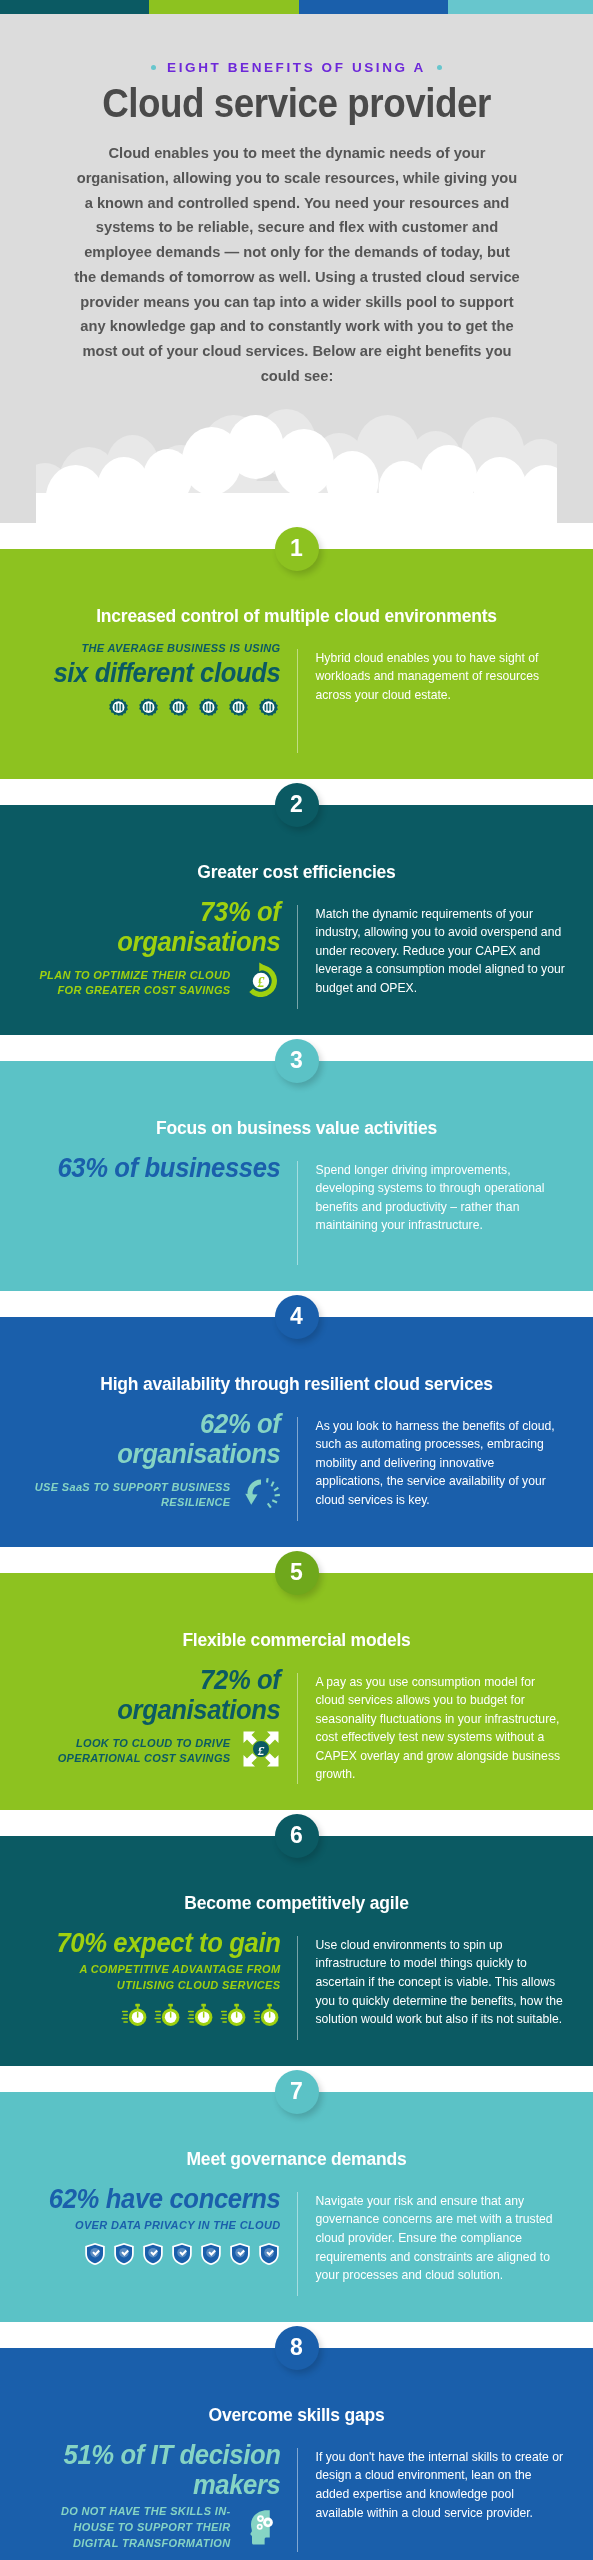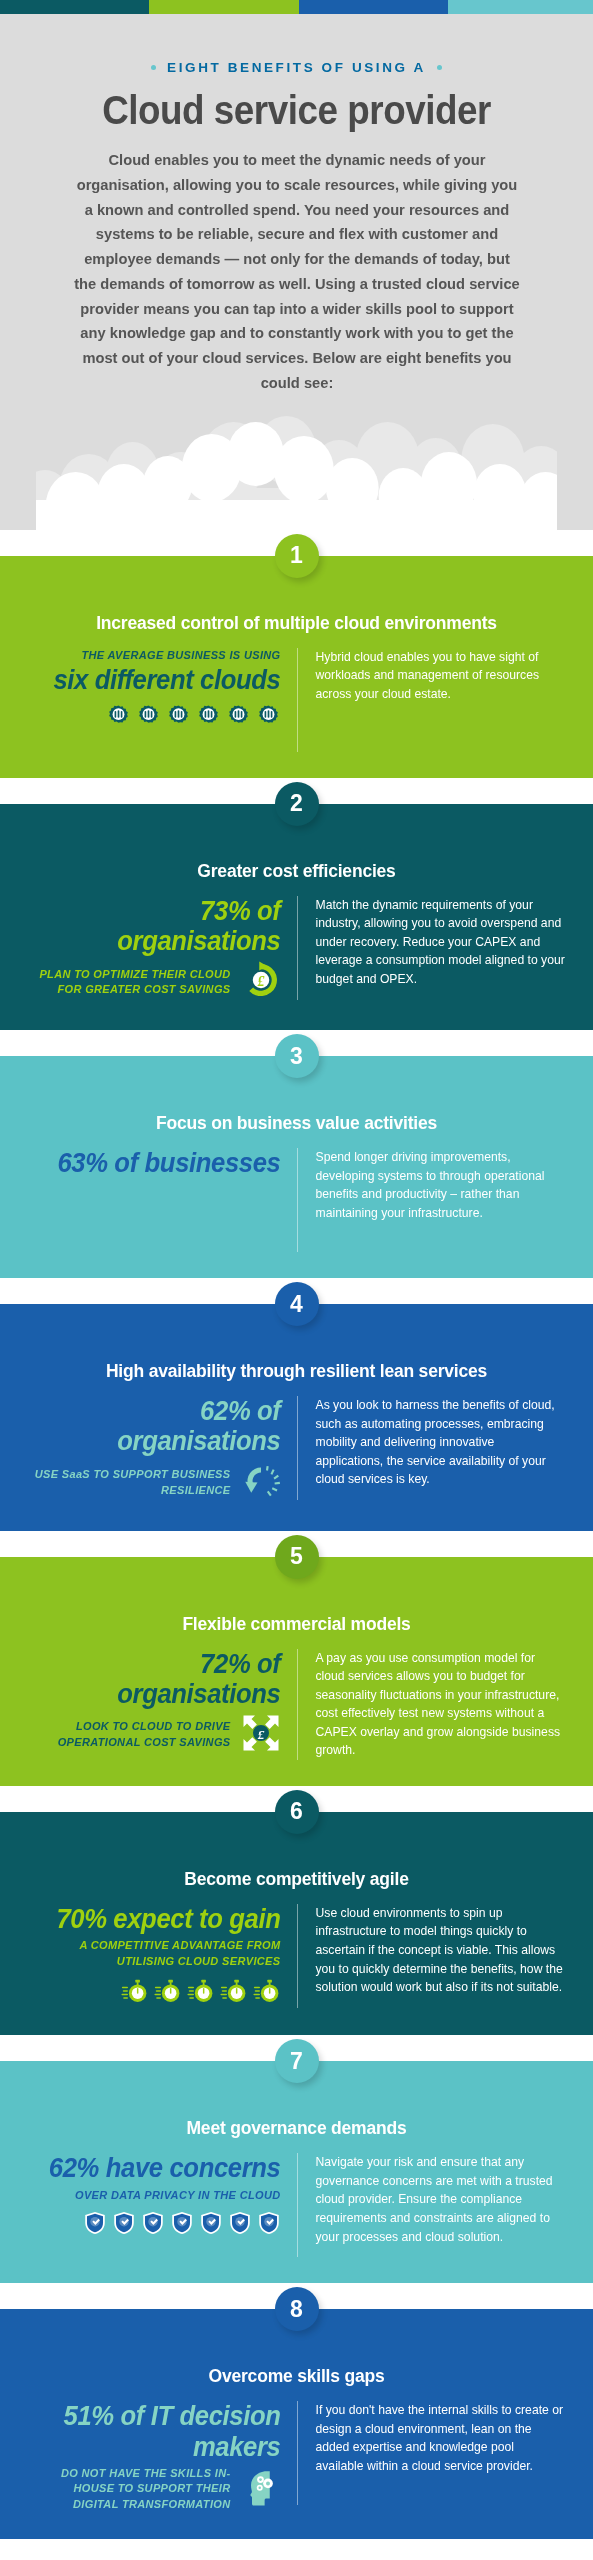--- a/index.html
+++ b/index.html
@@ -37,11 +37,11 @@
     overflow: hidden;
   }
   .eyebrow {
-    color: #0369a1;
+    color: #6d28d9;
     font-size: 13.5px;
     font-weight: bold;
     letter-spacing: 2.6px;
-    margin-bottom: 13px;
+    margin-bottom: 6px;
   }
   .eyebrow .dot {
     display: inline-block;

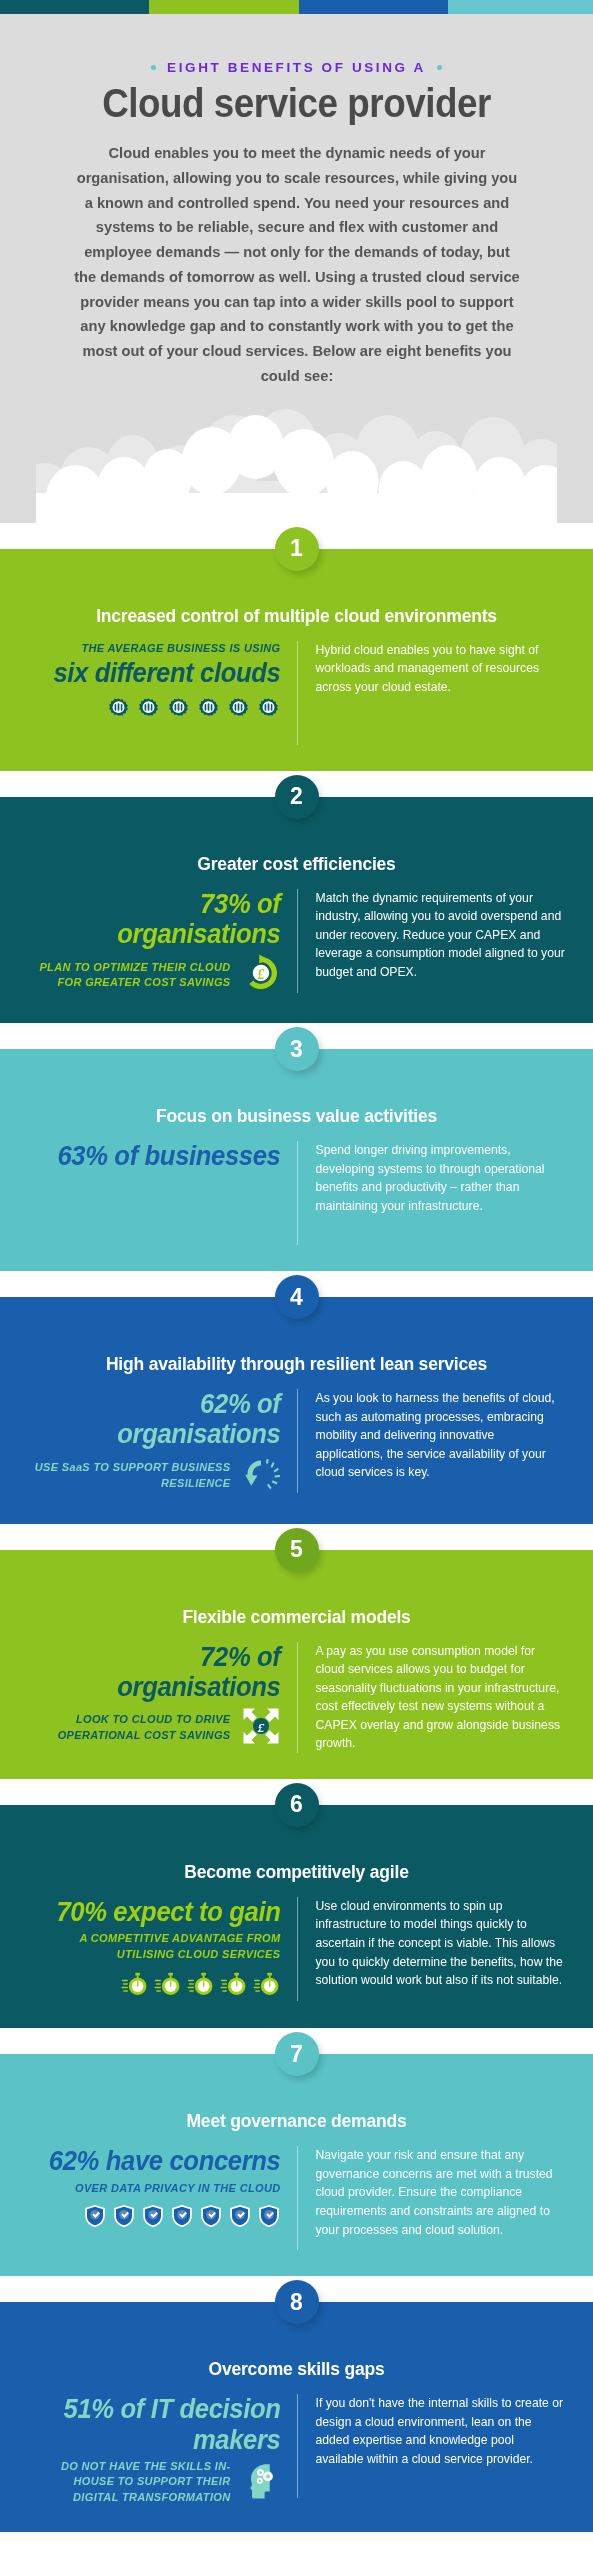--- a/index.html
+++ b/index.html
@@ -126,6 +126,7 @@
     padding-left: 18px;
     border-left: 1px solid rgba(255,255,255,0.45);
     min-height: 104px;
+    margin-top: 8px;
   }
   .stat {
     font-family: "Liberation Sans Narrow", "Liberation Sans", sans-serif;

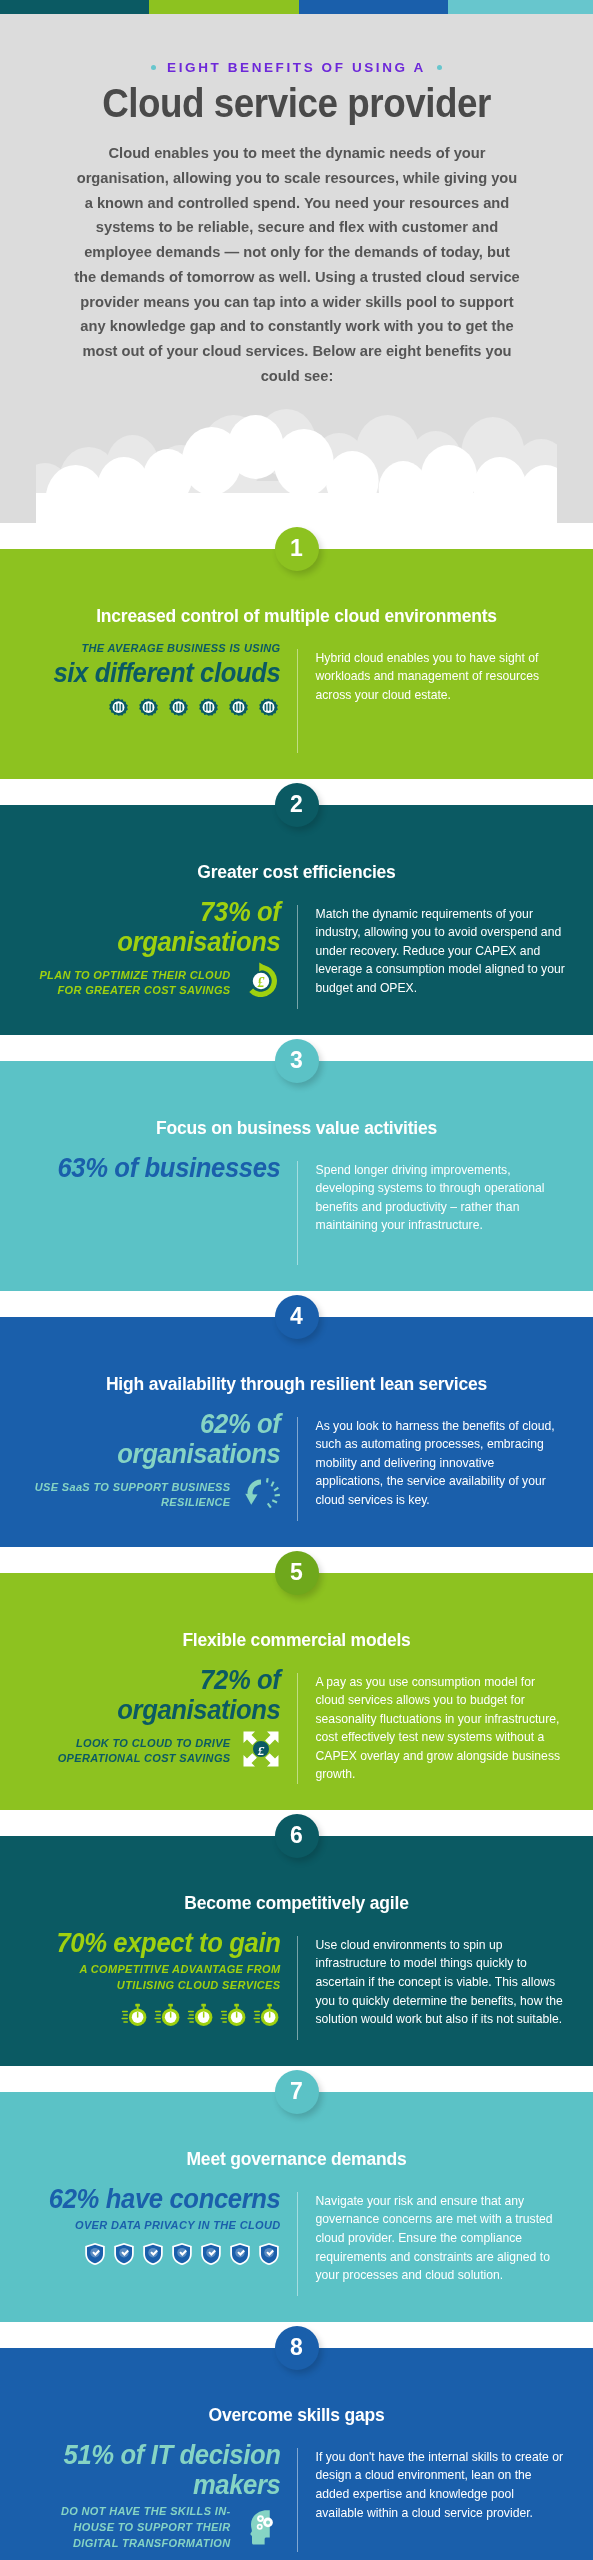--- a/index.html
+++ b/index.html
@@ -359,7 +359,7 @@
       <div class="gap"></div>
       <div class="section sec4">
         <div class="badge">4</div>
-        <div class="sec-title">High availability through resilient lean services</div>
+        <div class="sec-title">High availability through resilient cloud services</div>
         <div class="cols">
           <div class="col-left">
             <div class="stat">62% of organisations</div>

